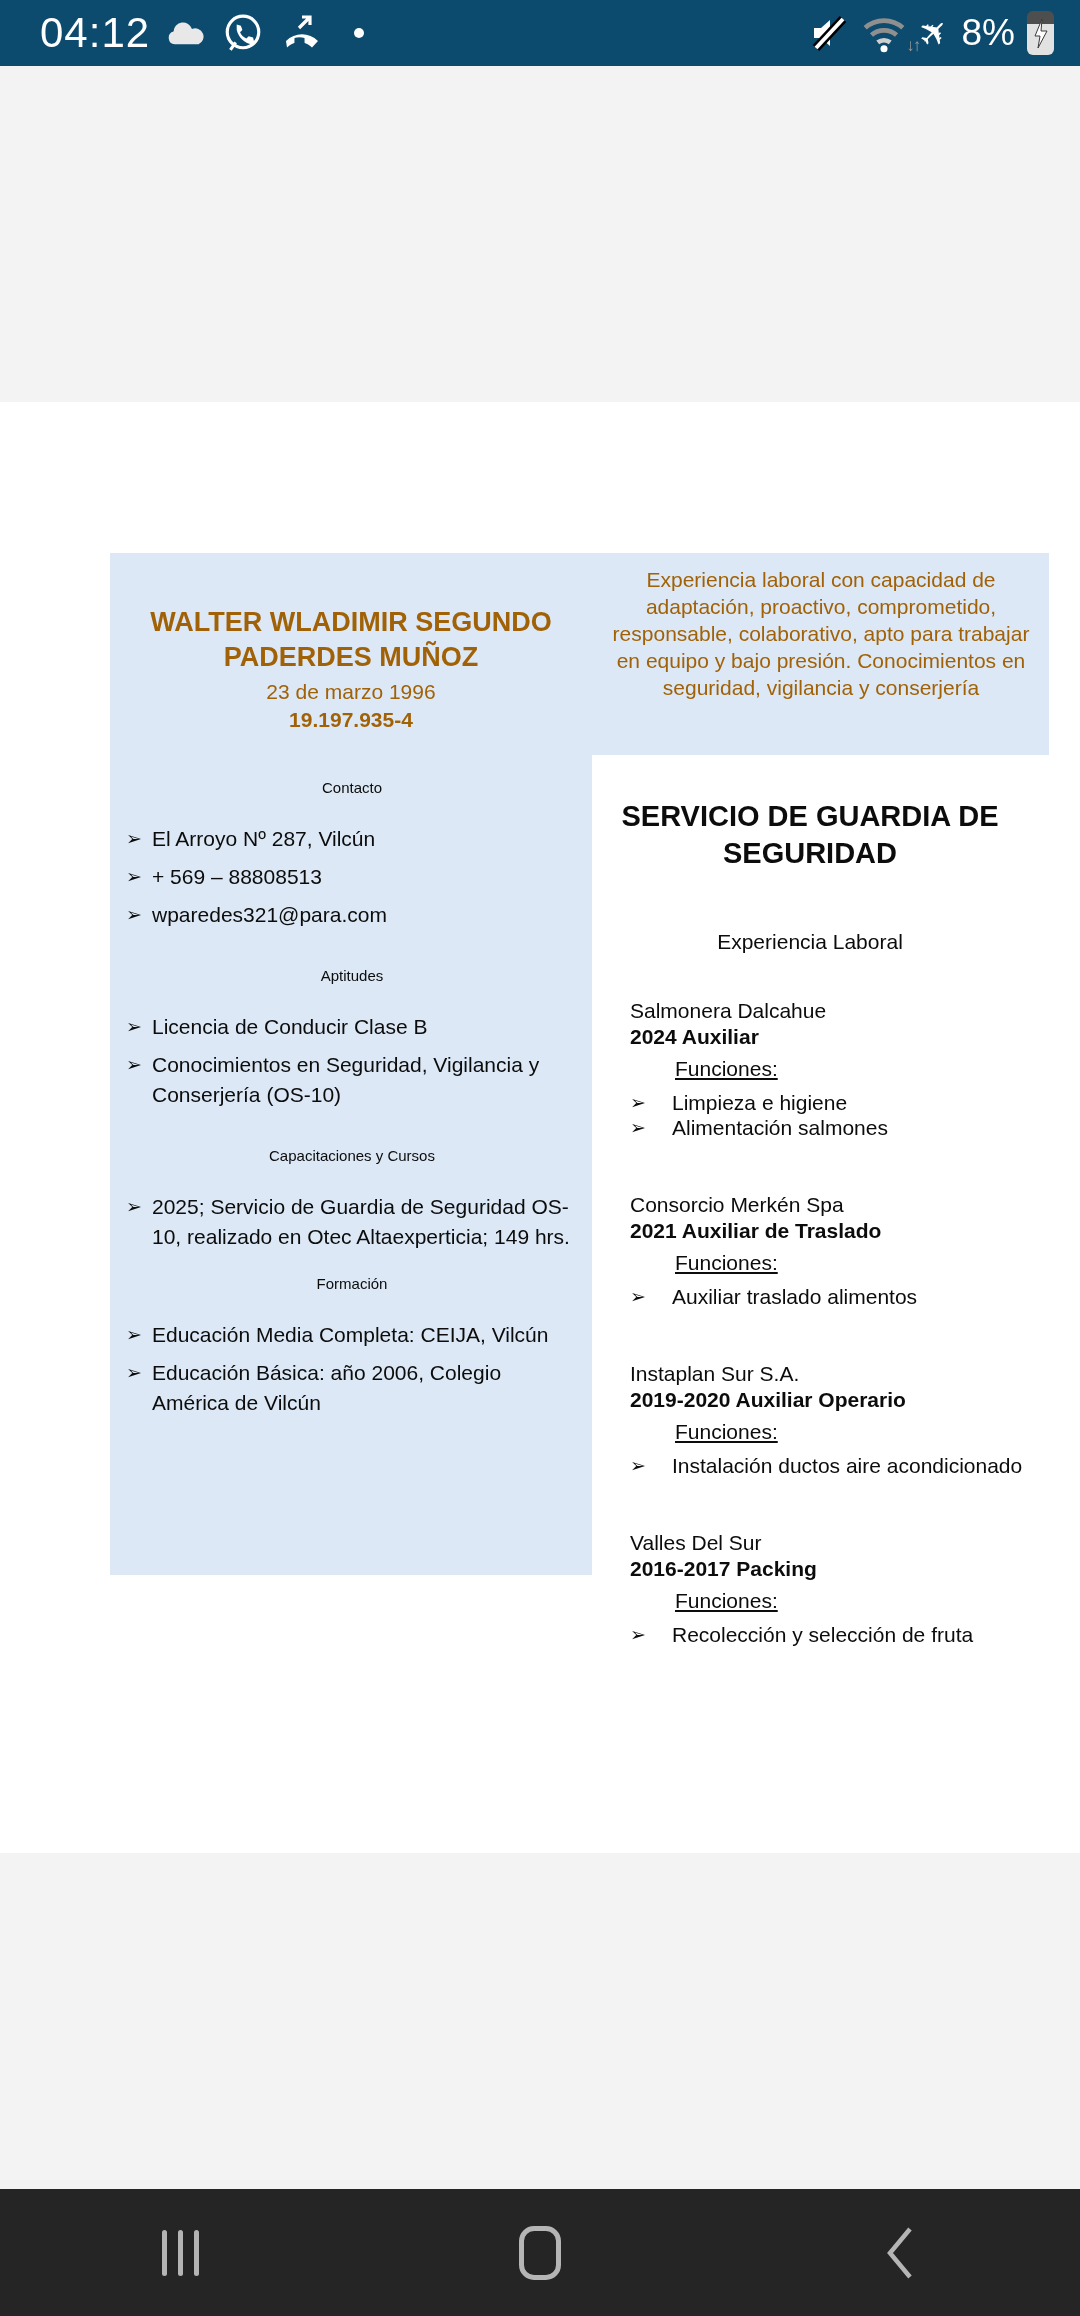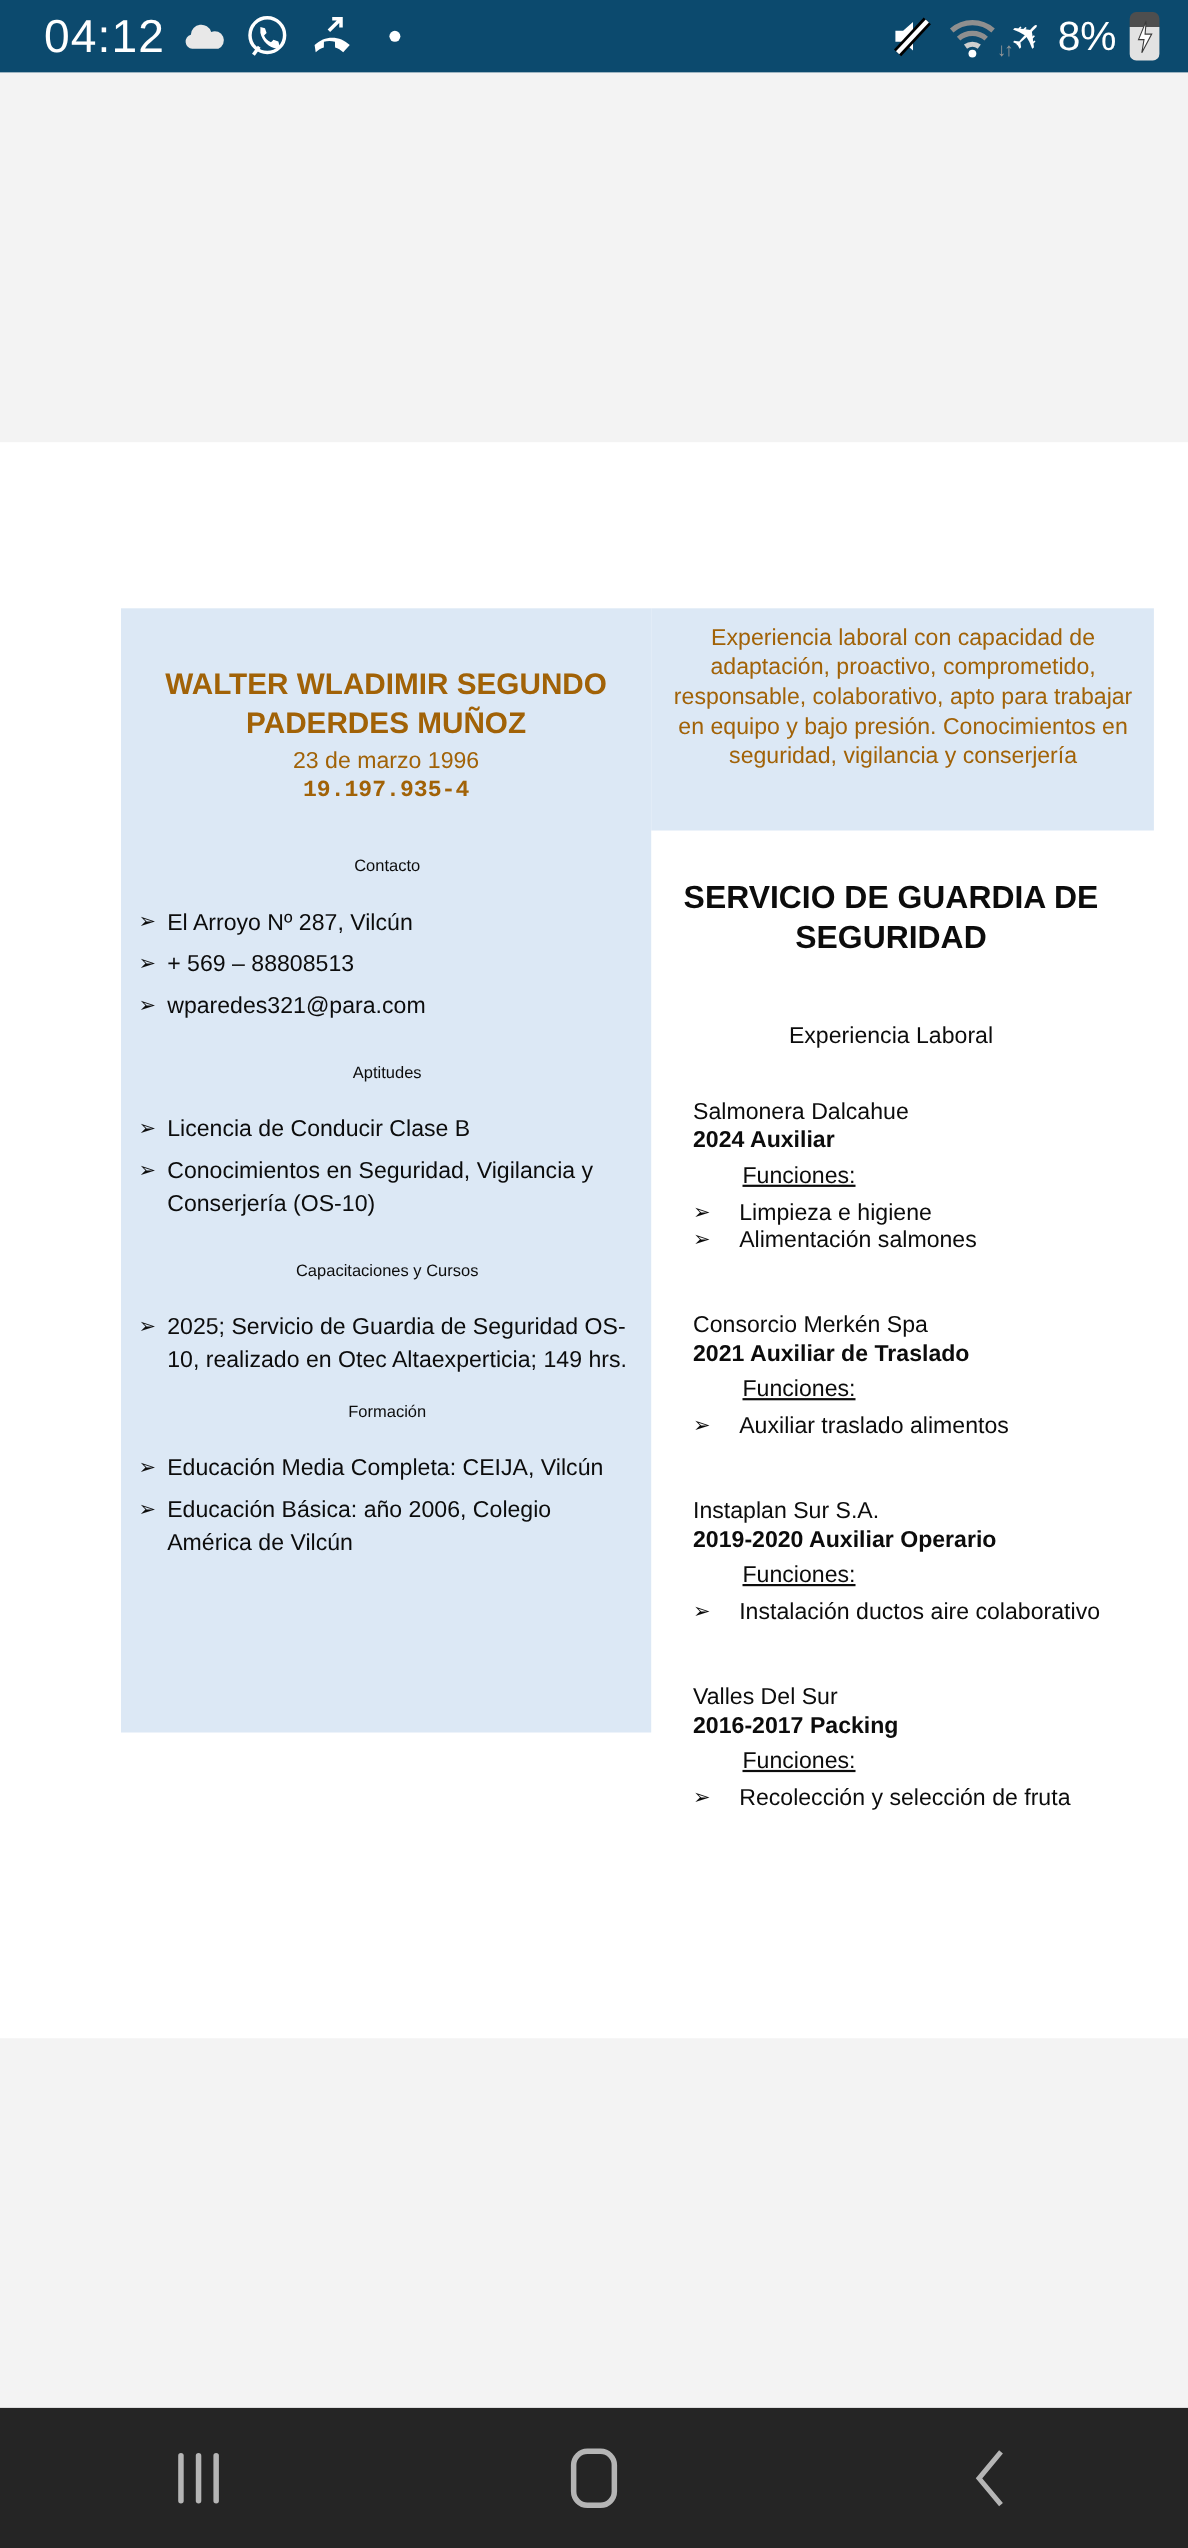--- a/index.html
+++ b/index.html
@@ -42,7 +42,7 @@
   .name-block { position:absolute; left:110px; top:203px; width:482px; text-align:center; color:#a16207; }
   .name-block .nm { font-size:27px; font-weight:bold; line-height:35px; padding:0 16px; }
   .name-block .bd { font-size:21px; line-height:28px; margin-top:3px; }
-  .name-block .id { font-size:21px; font-weight:bold; line-height:28px;font-family:Liberation Mono, monospace; }
+  .name-block .id { font-size:21px; font-weight:bold; line-height:28px; }
 
   .profile-block {
     position:absolute; left:601px; top:164px; width:440px;

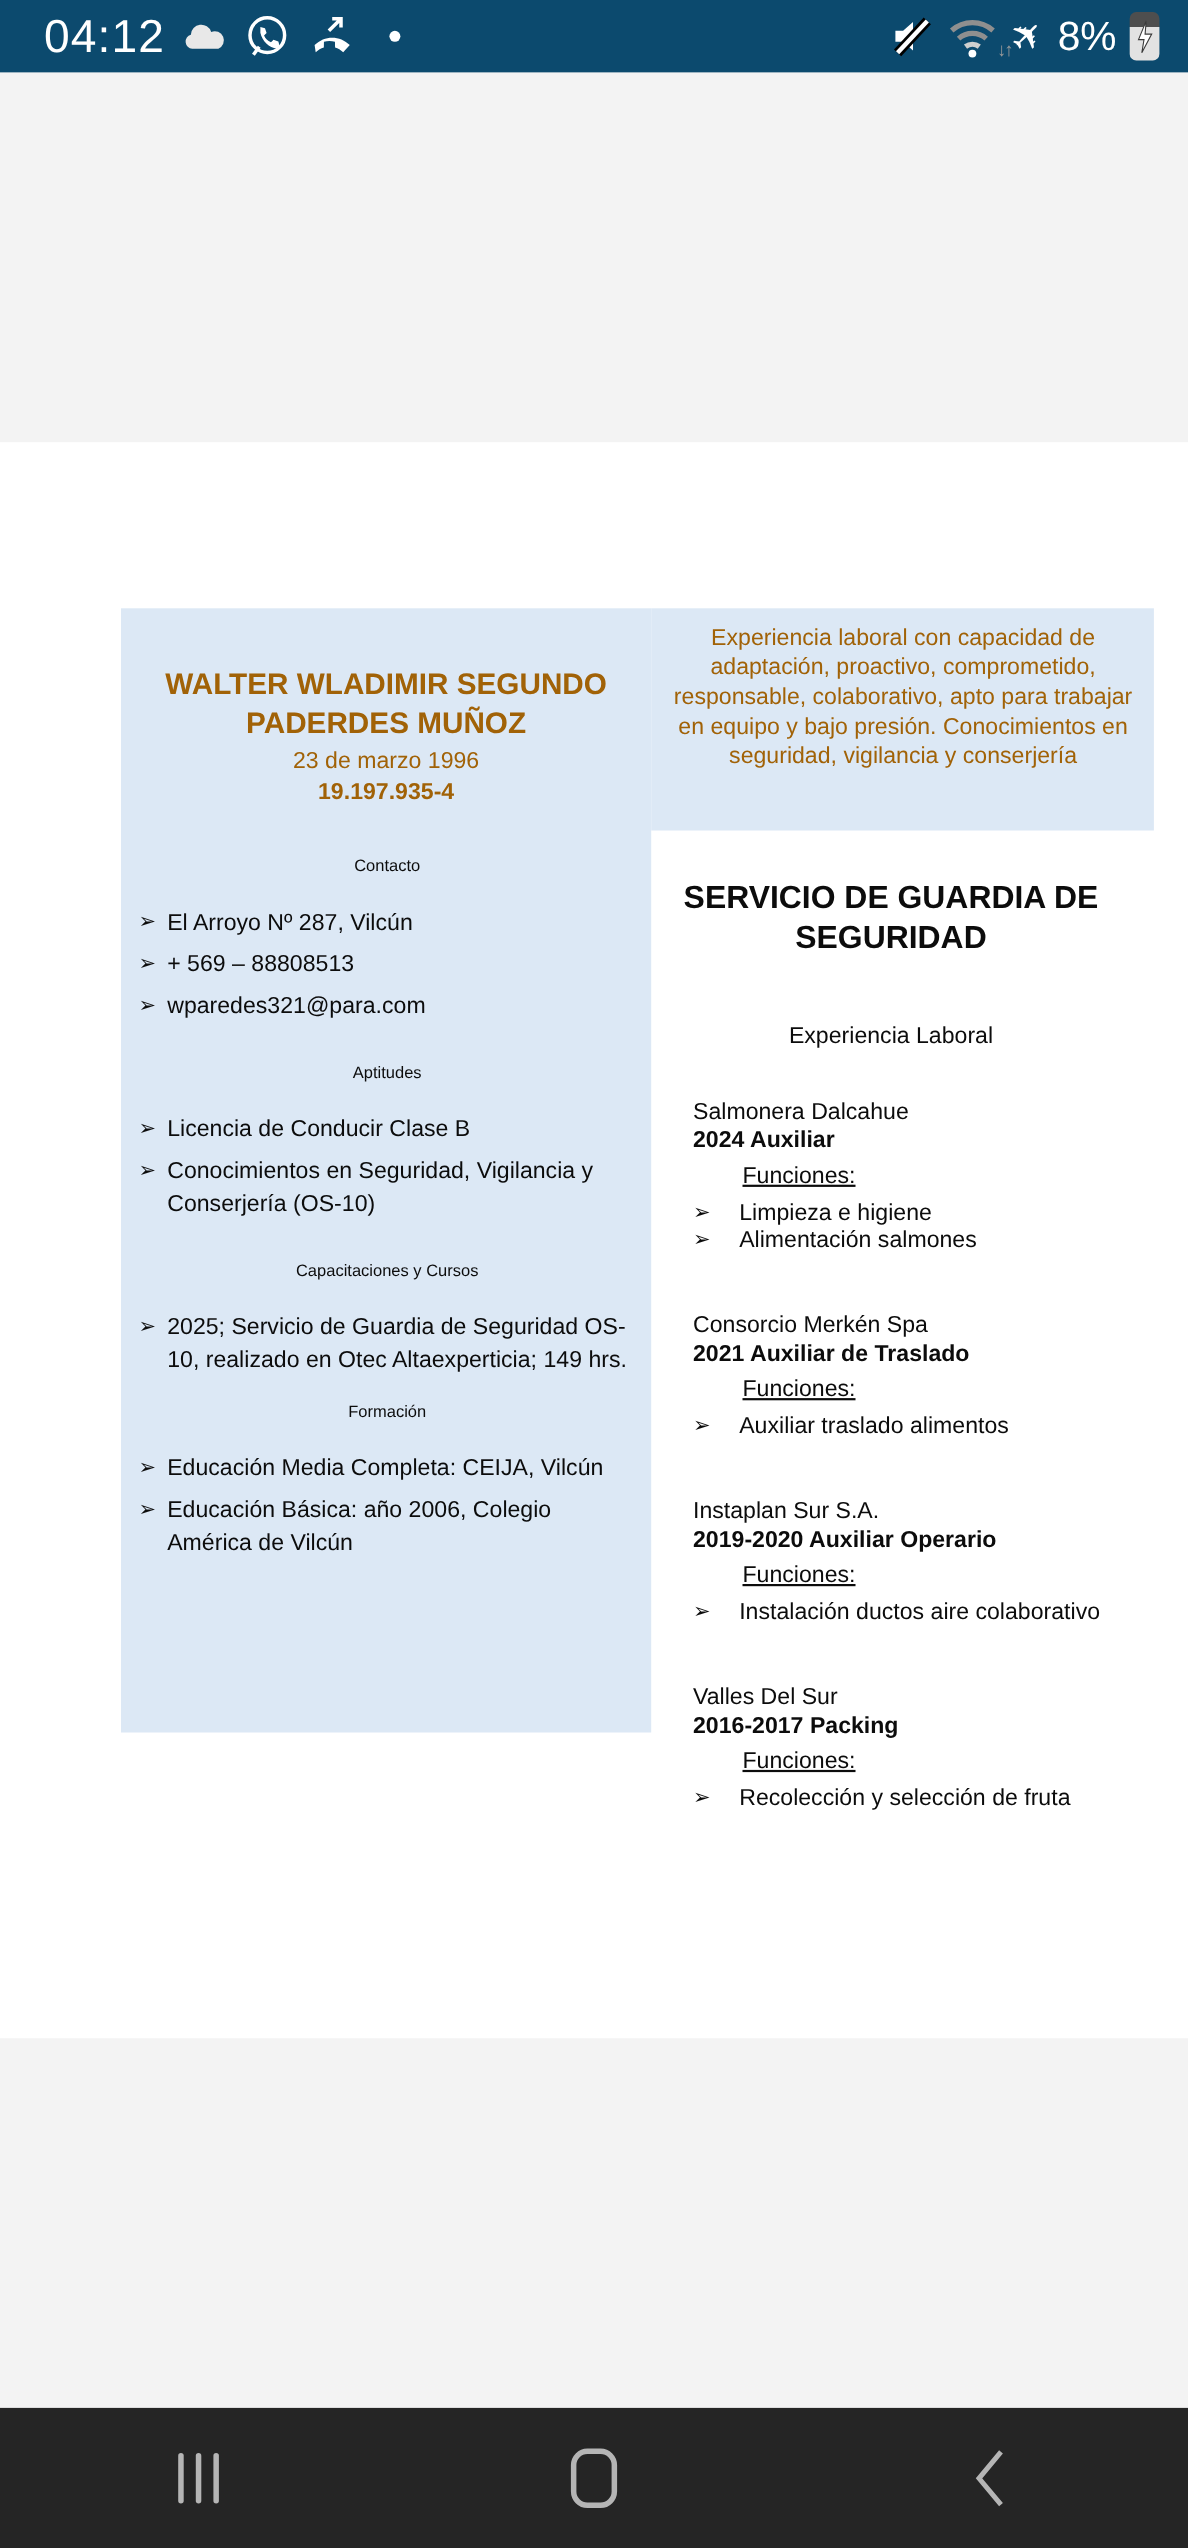--- a/index.html
+++ b/index.html
@@ -234,7 +234,7 @@
             <span class="funcs">Funciones:</span>
             <div class="duty">
               <span class="blt">➢</span>
-              <span>Instalación ductos aire colaborativo</span>
+              <span>Instalación ductos aire acondicionado</span>
             </div>
           </div>
 

